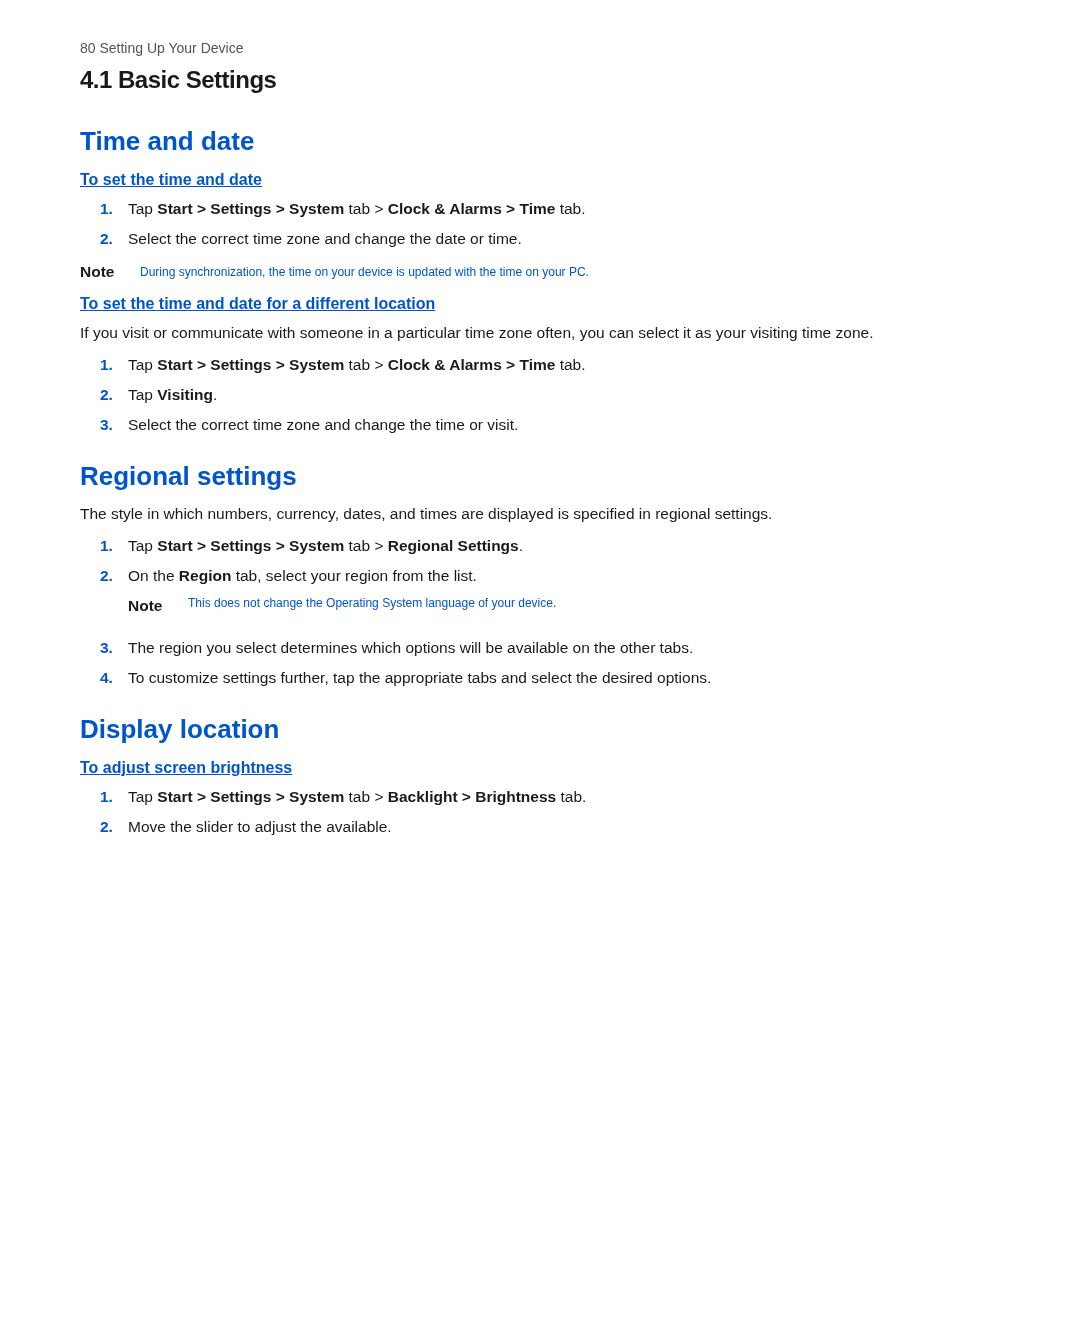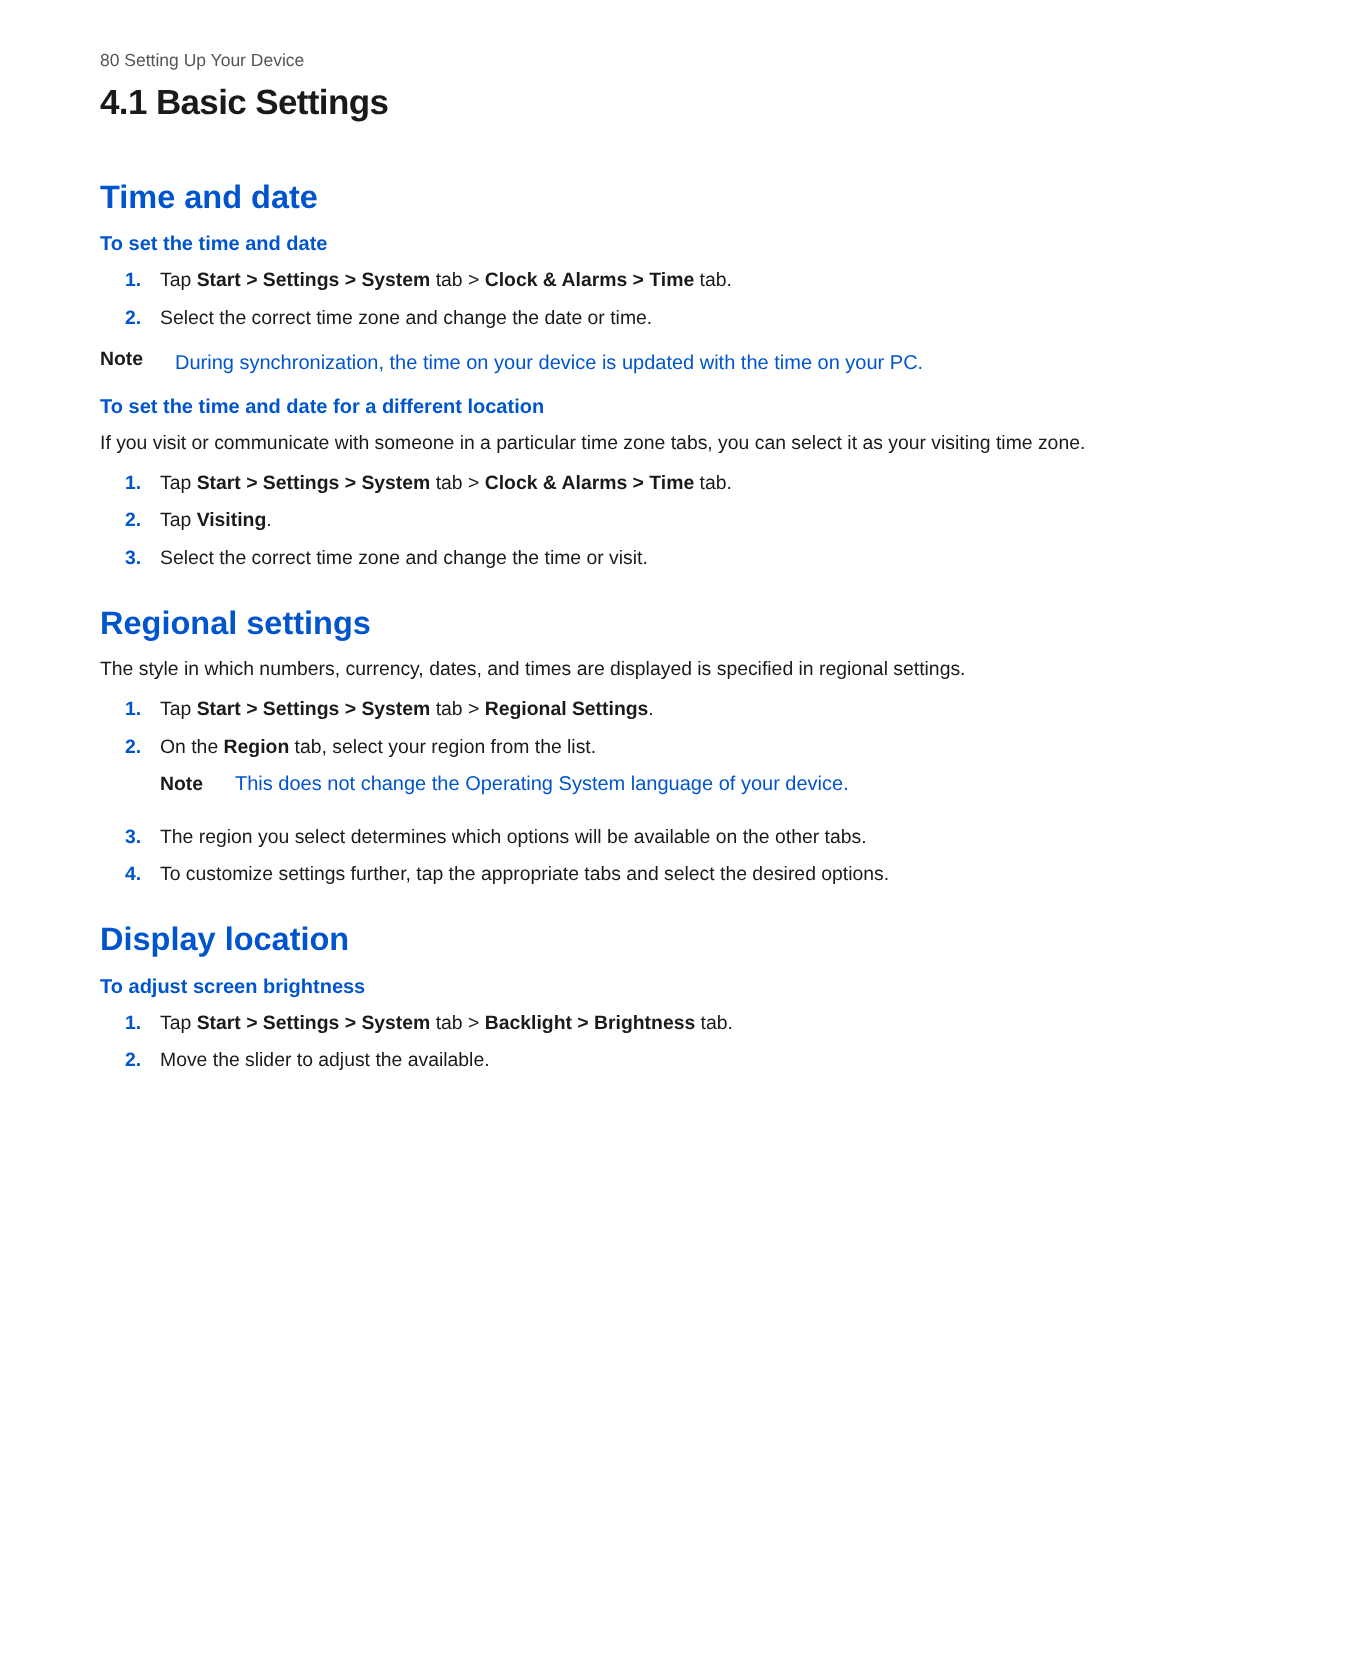--- a/index.html
+++ b/index.html
@@ -25,10 +25,10 @@
     }
 
     .chapter-title {
-      font-size: 28px;
+      font-size: 24px;
       font-weight: 900;
       color: #1a1a1a;
-      margin-bottom: 44px;
+      margin-bottom: 32px;
       letter-spacing: -0.5px;
     }
 

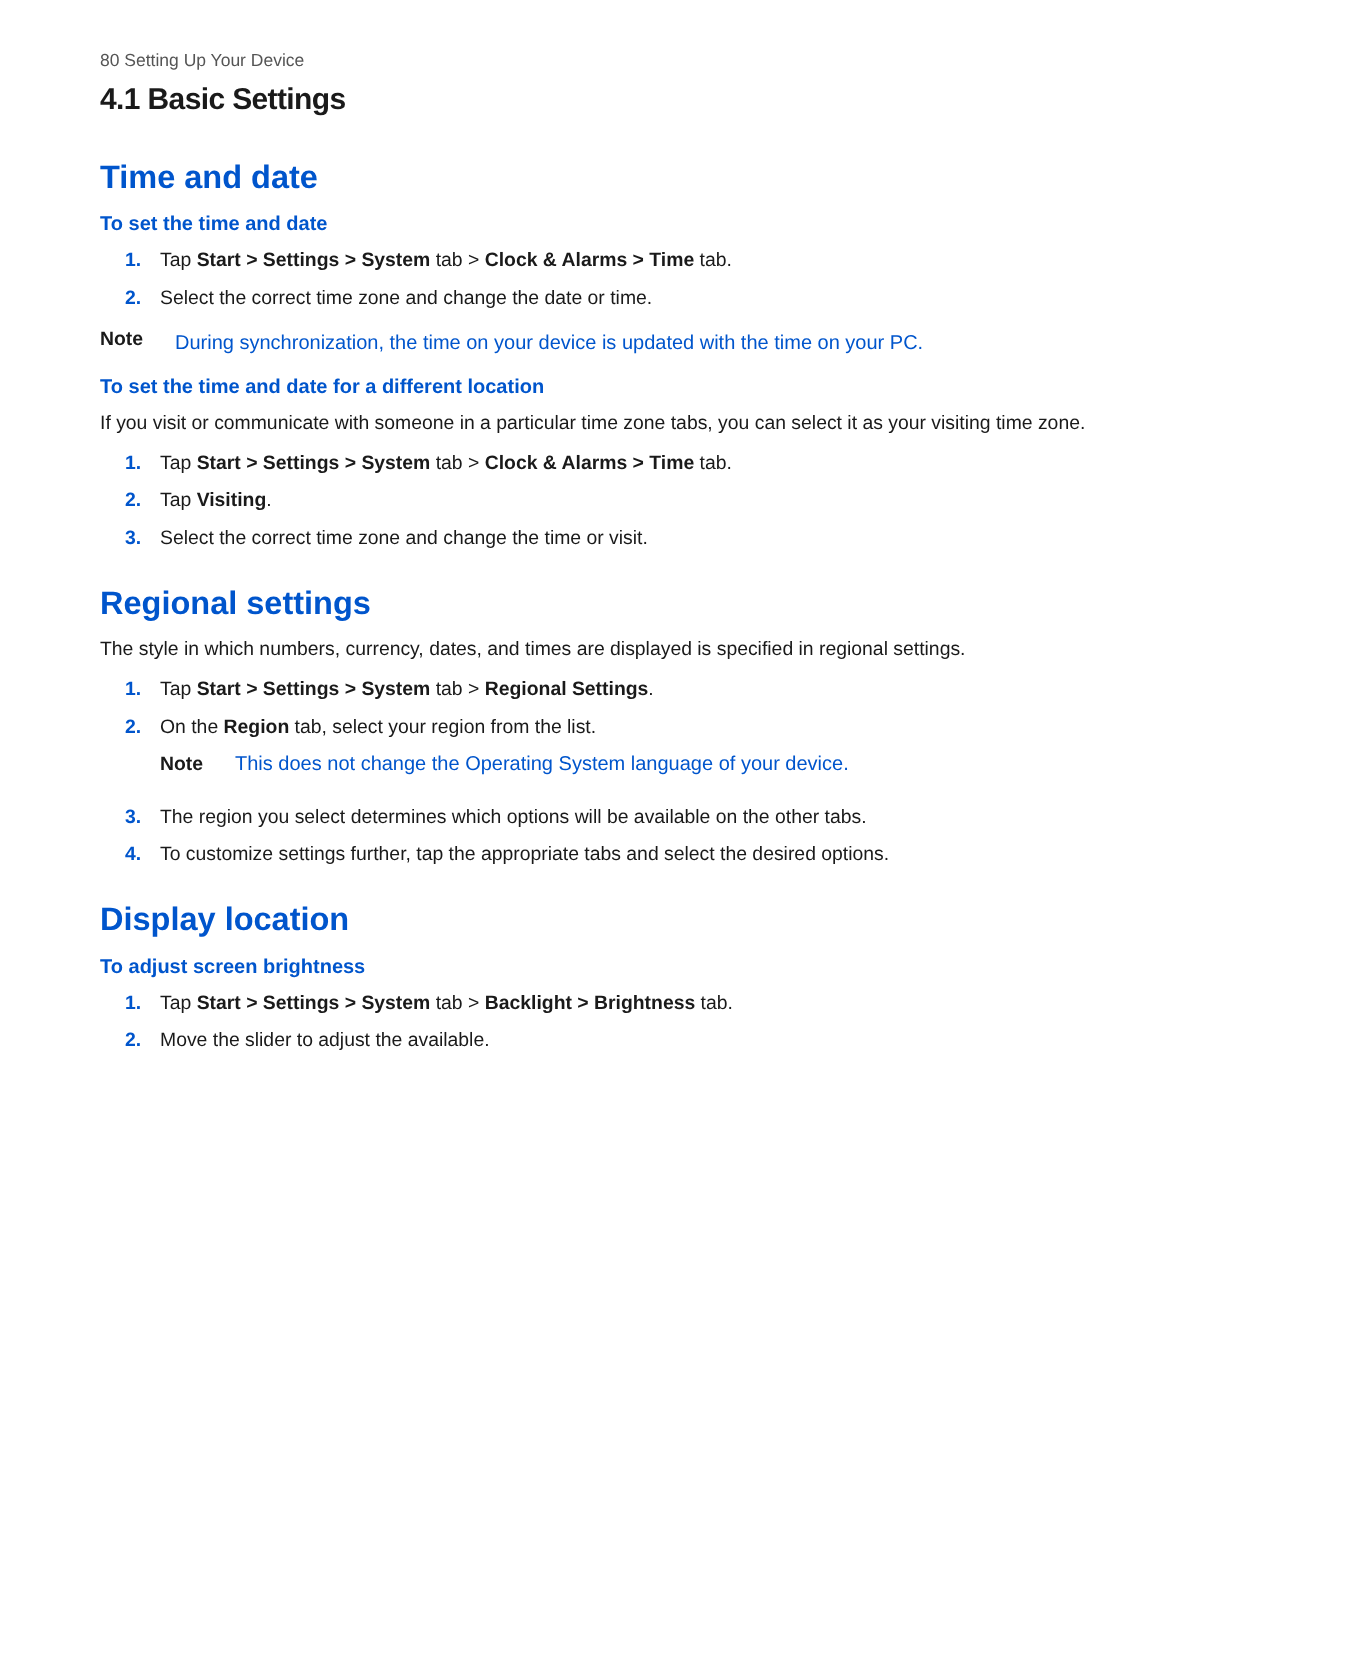--- a/index.html
+++ b/index.html
@@ -46,6 +46,7 @@
       color: #0055cc;
       margin-bottom: 8px;
       margin-top: 14px;
+      text-decoration: underline;
     }
 
     .body-text {

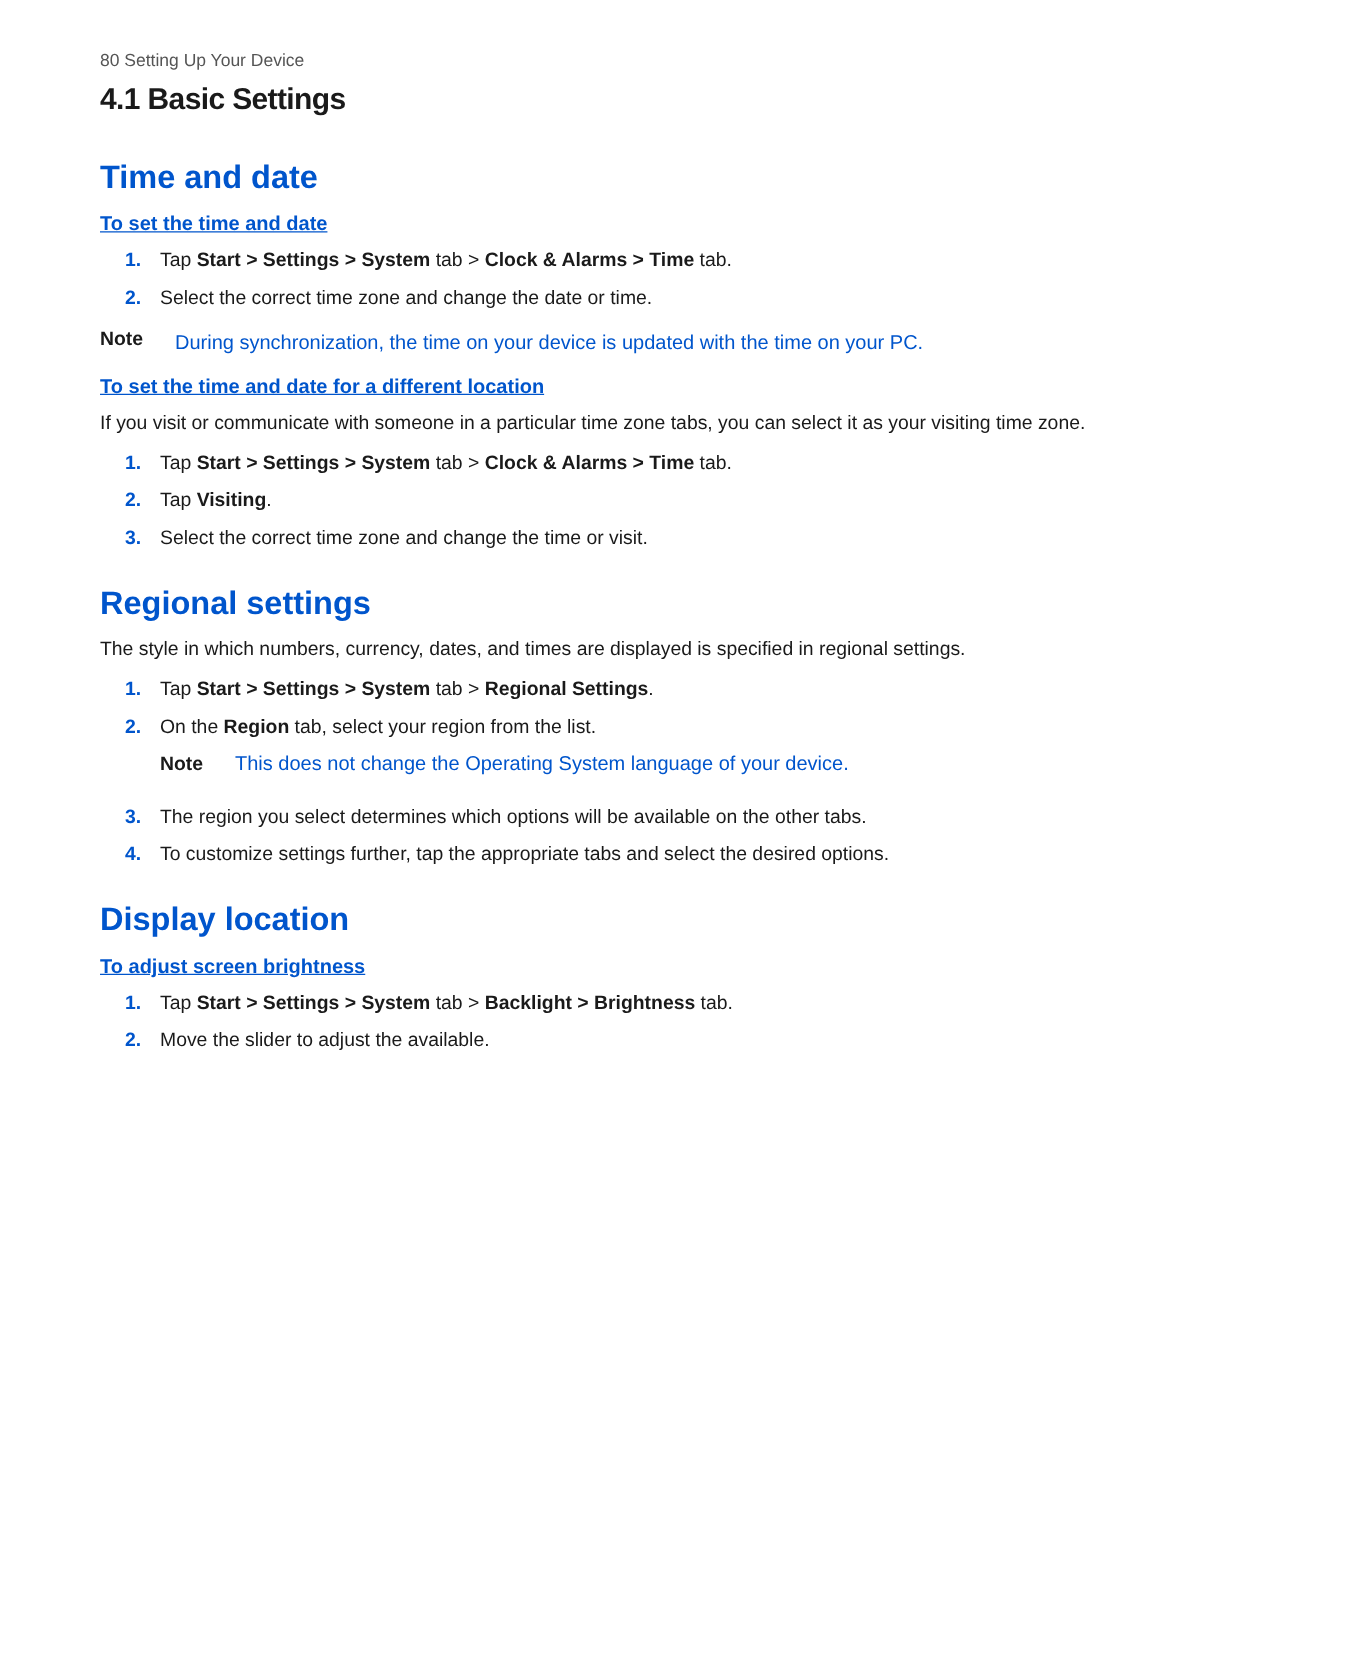--- a/index.html
+++ b/index.html
@@ -101,7 +101,7 @@
     }
 
     .note-text {
-      font-size: 16px;
+      font-size: 12px;
       color: #0055cc;
       line-height: 1.5;
       flex: 1;

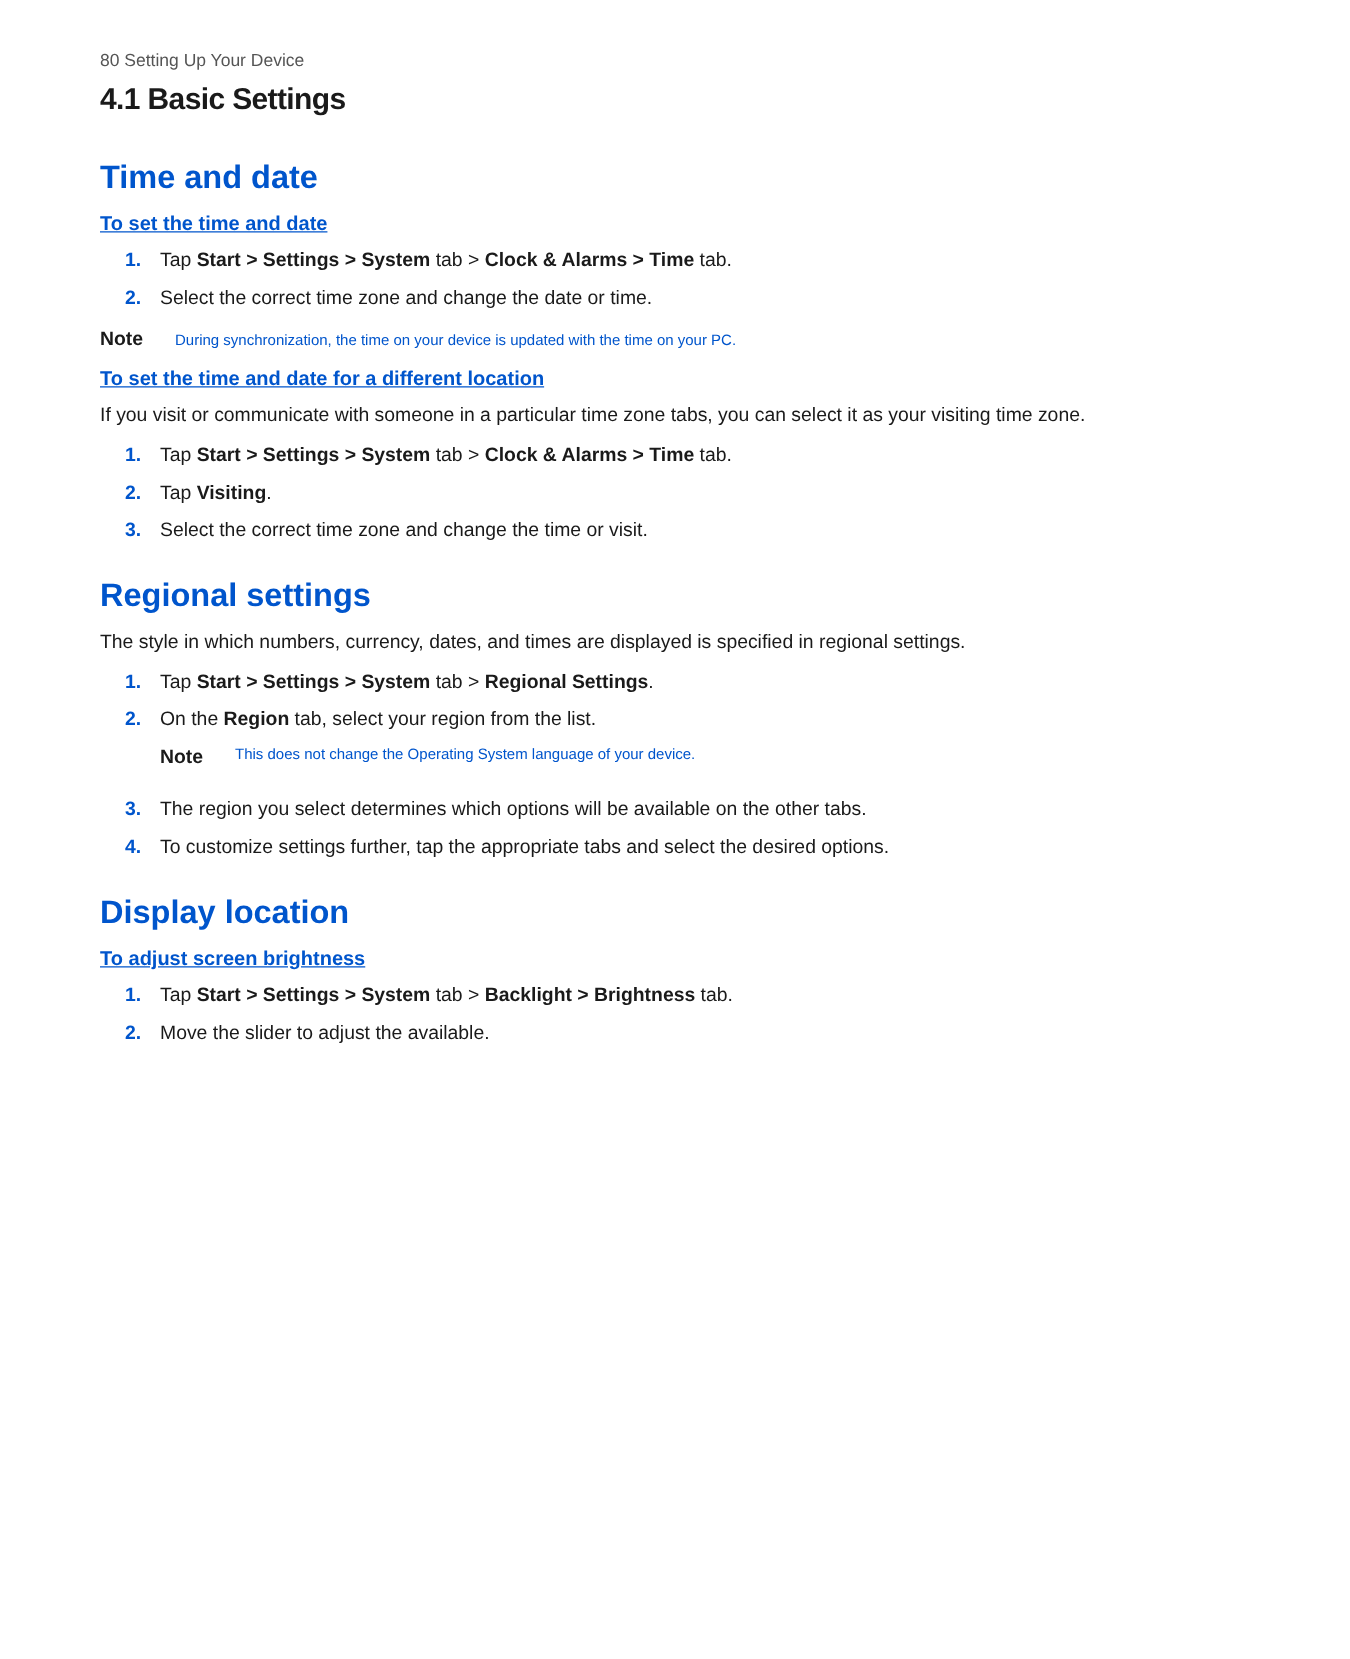--- a/index.html
+++ b/index.html
@@ -149,7 +149,7 @@
 
   <div class="subsection-block">
     <div class="subsection-title">To set the time and date for a different location</div>
-    <div class="body-text">If you visit or communicate with someone in a particular time zone tabs, you can select it as your visiting time zone.</div>
+    <div class="body-text">If you visit or communicate with someone in a particular time zone often, you can select it as your visiting time zone.</div>
 
     <ol class="ordered-list">
       <li>

